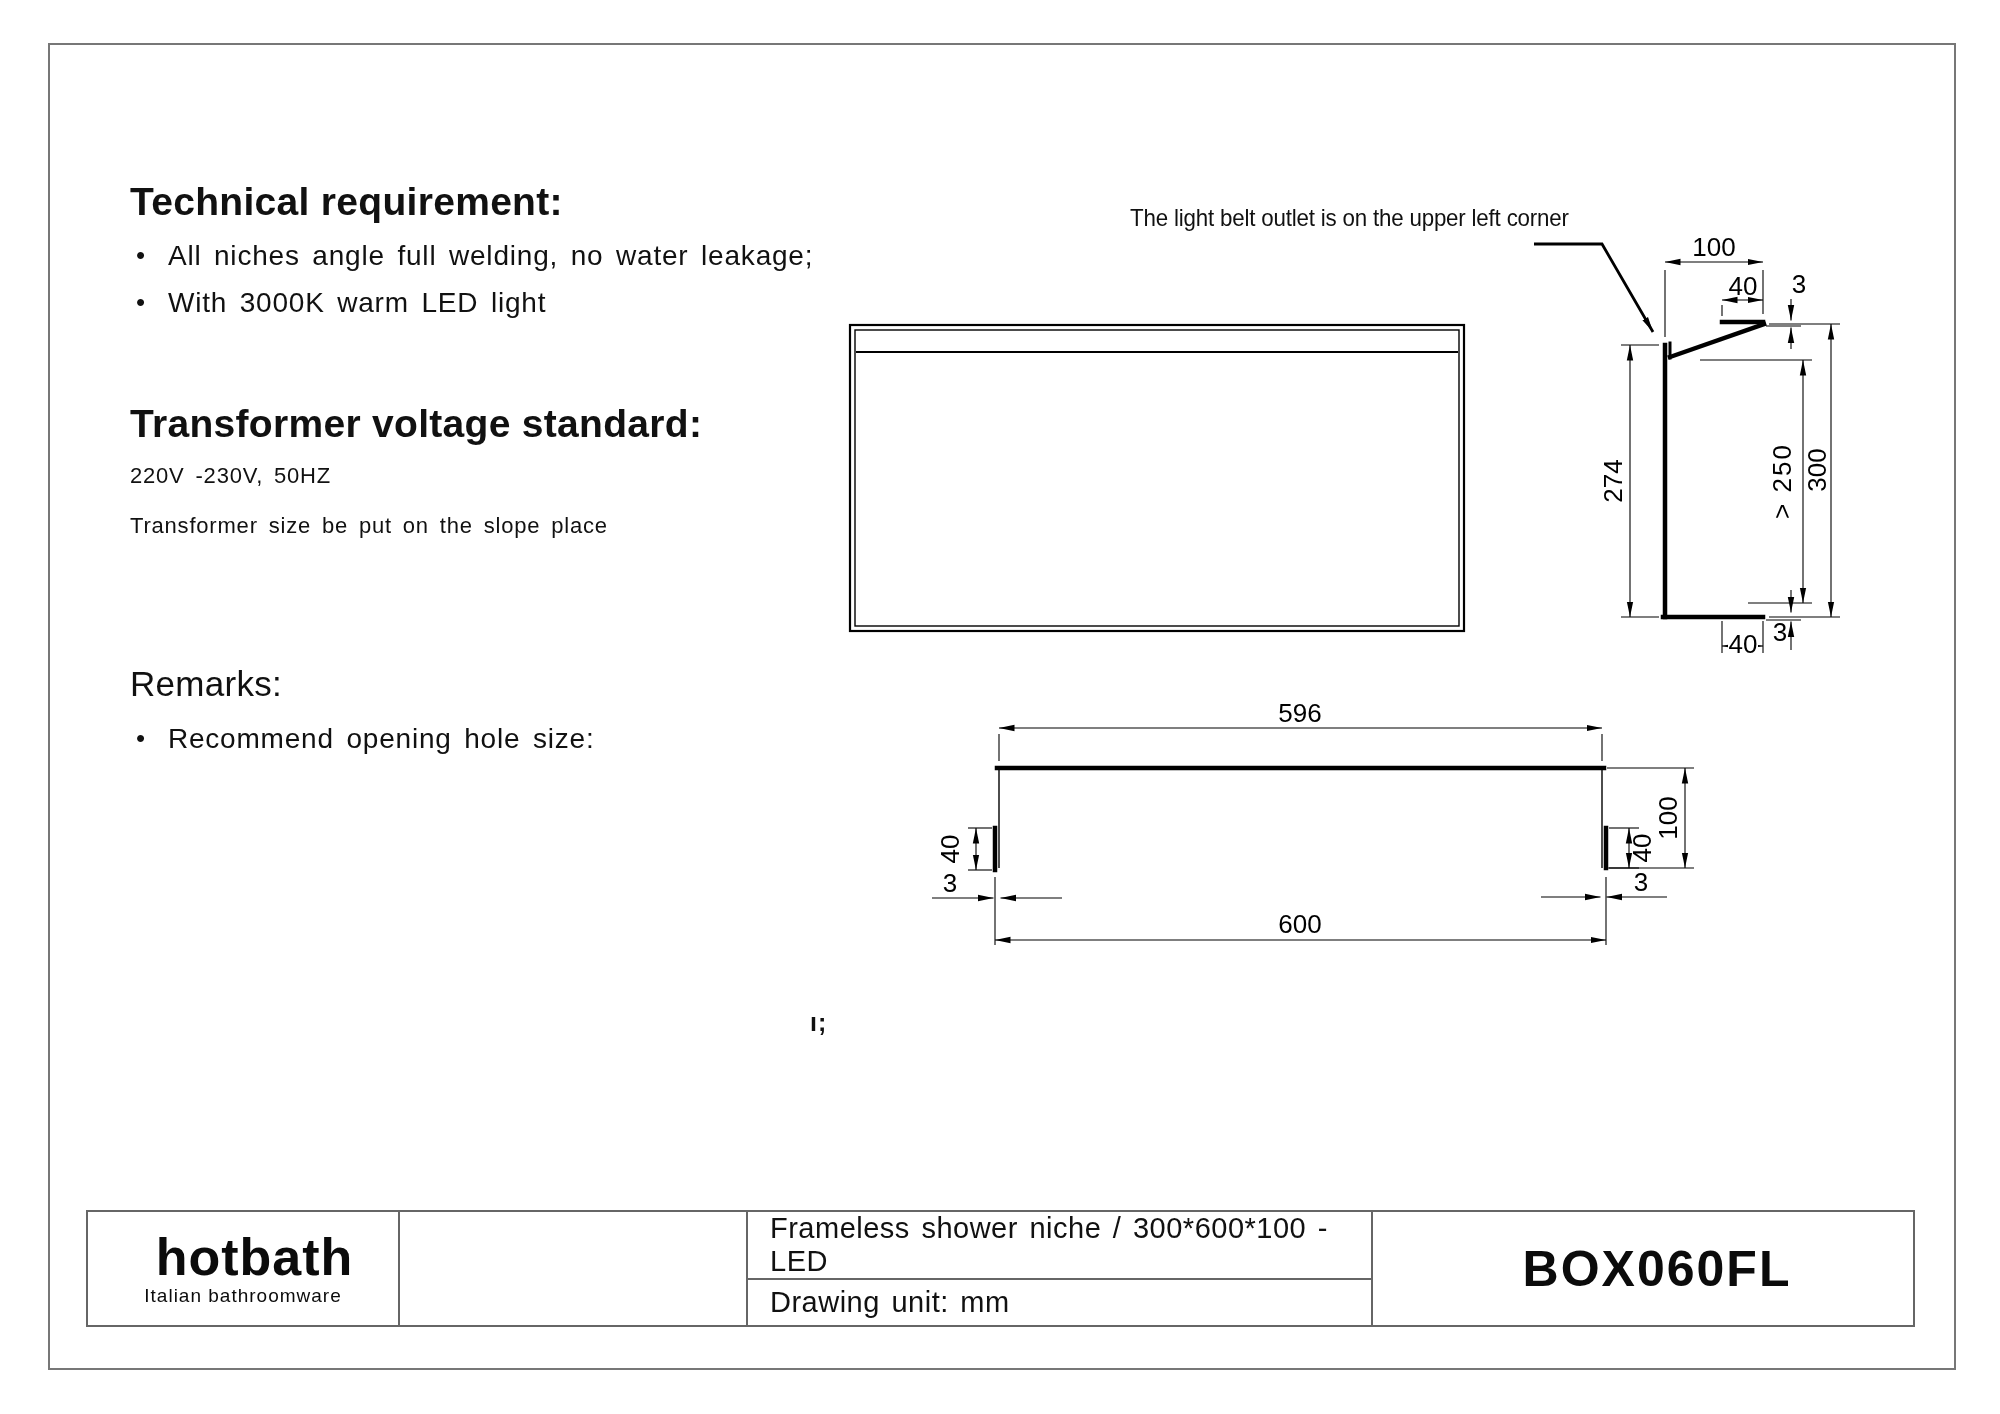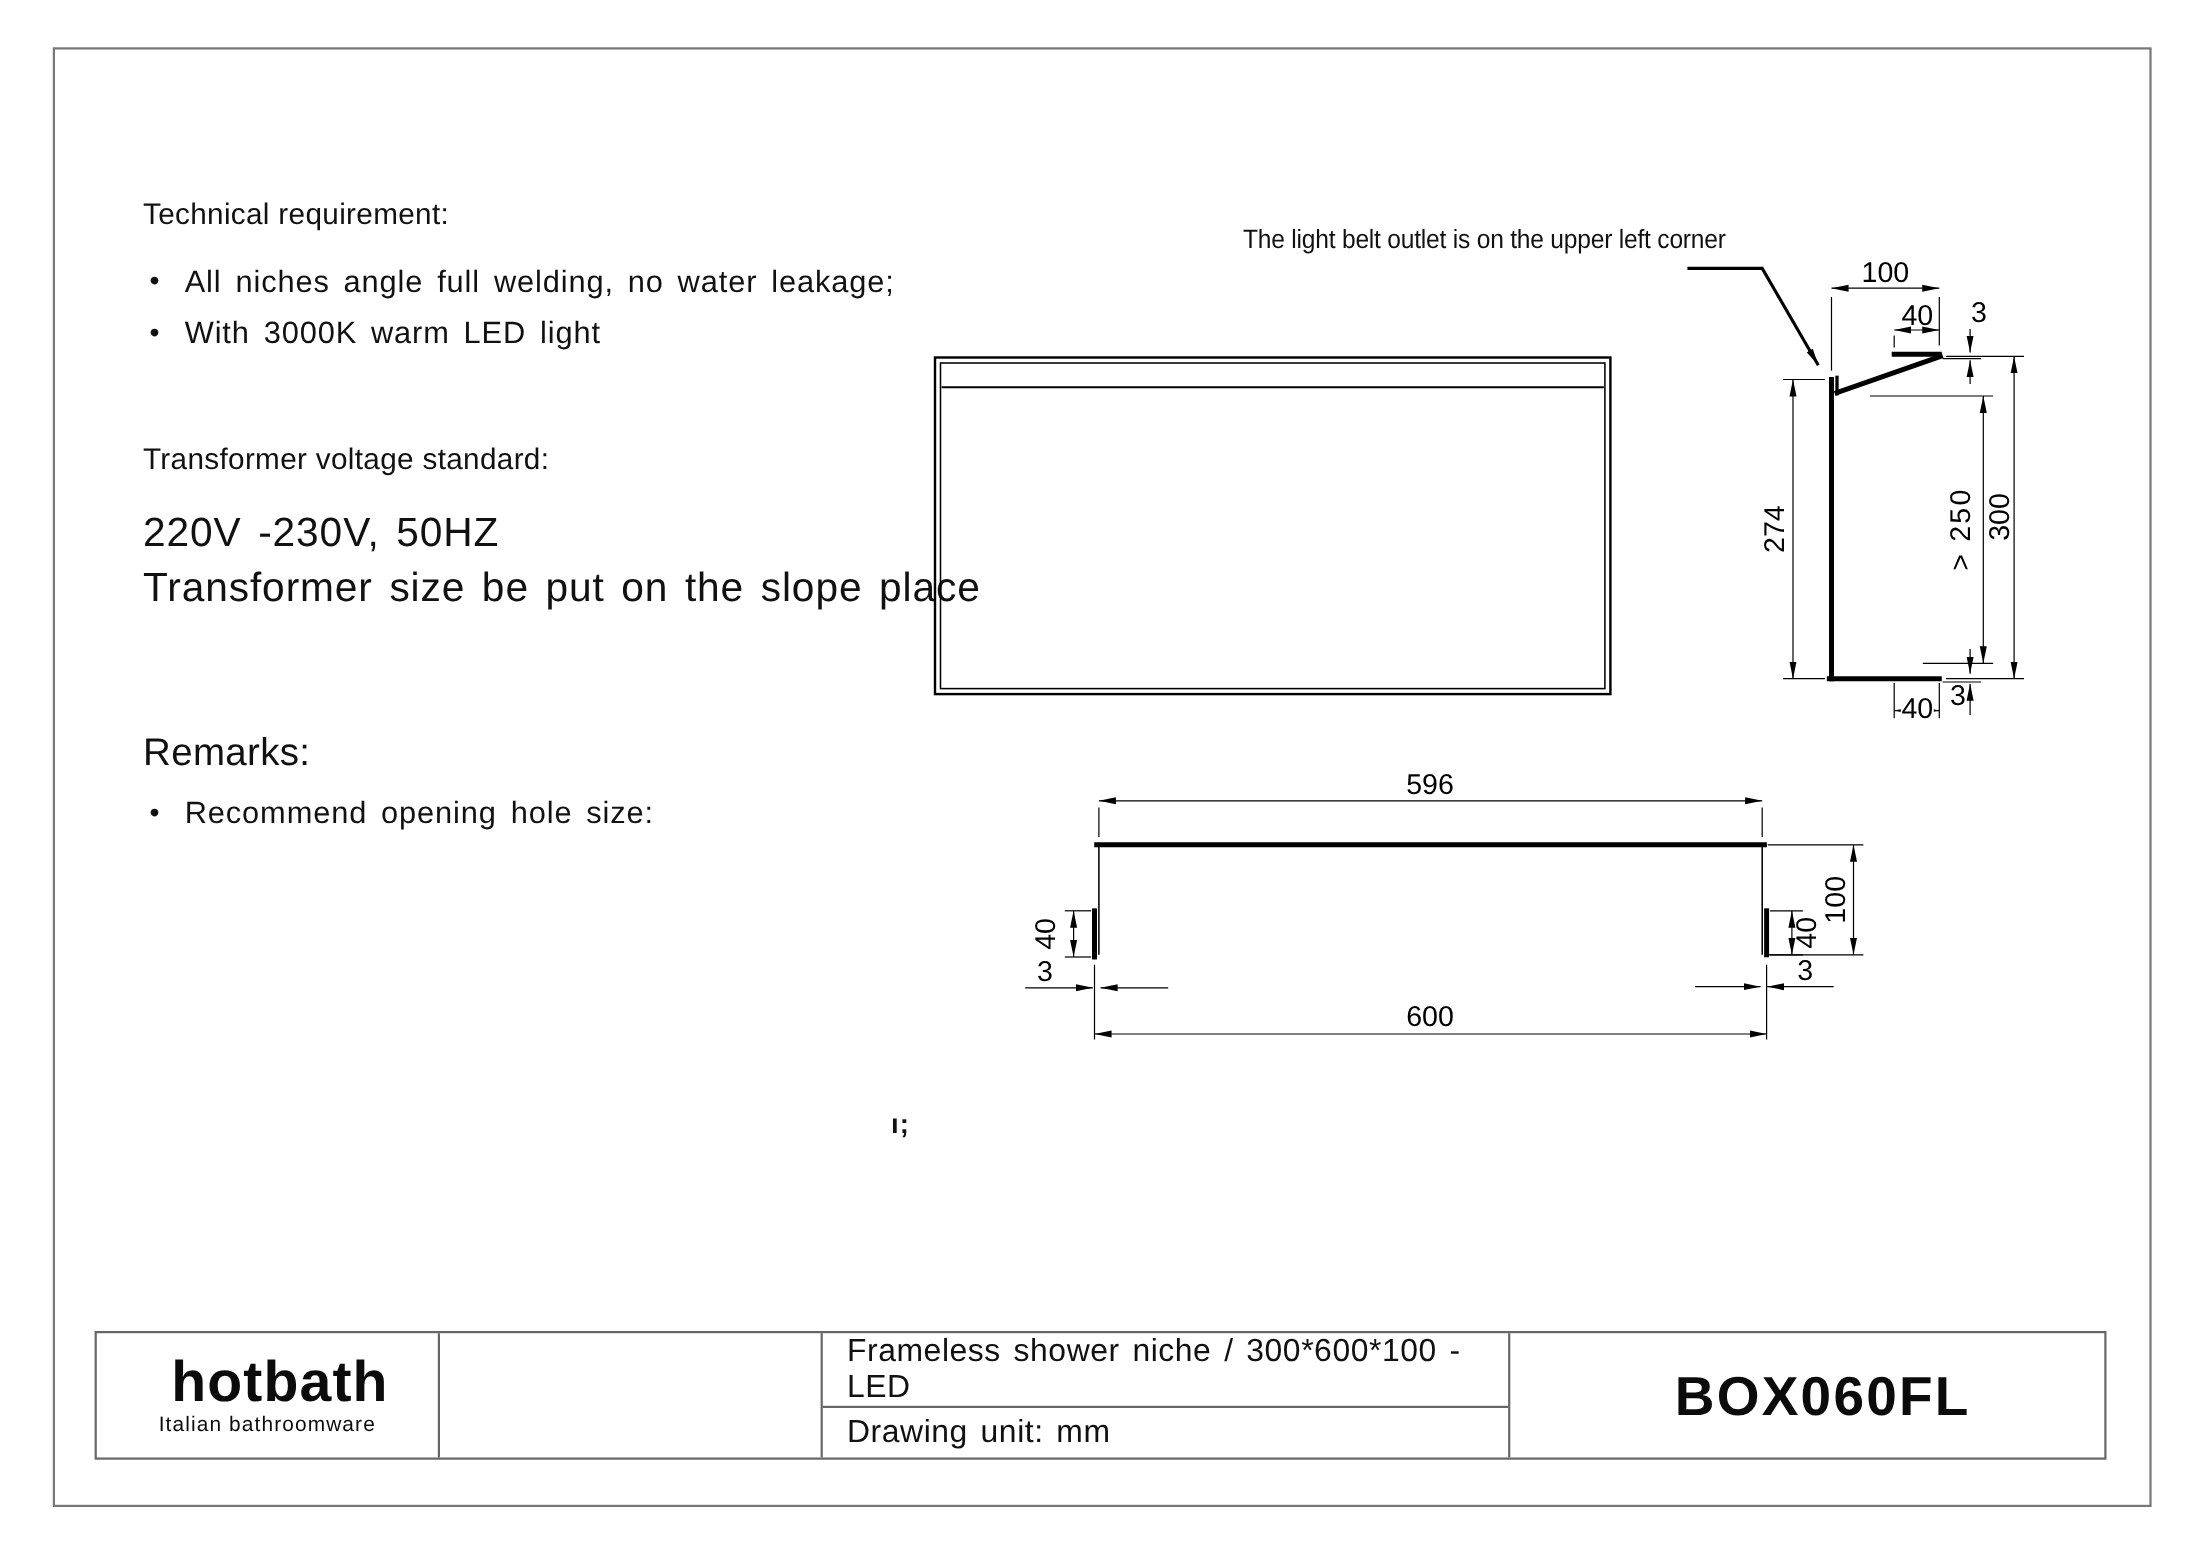--- a/index.html
+++ b/index.html
@@ -12,7 +12,7 @@
     border:2px solid #777;box-sizing:border-box;
   }
   .abs{position:absolute;white-space:nowrap;}
-  .h1{font-size:27px;font-weight:400;letter-spacing:.3px;}
+  .h1{font-size:39px;font-weight:700;letter-spacing:.3px;}
   .h2{font-size:35px;font-weight:500;letter-spacing:.3px;}
   .body-line{font-size:37px;letter-spacing:.8px;word-spacing:4px;}
   .bullet-row{display:flex;align-items:flex-start;gap:22px;font-size:28px;letter-spacing:.8px;word-spacing:4px;}

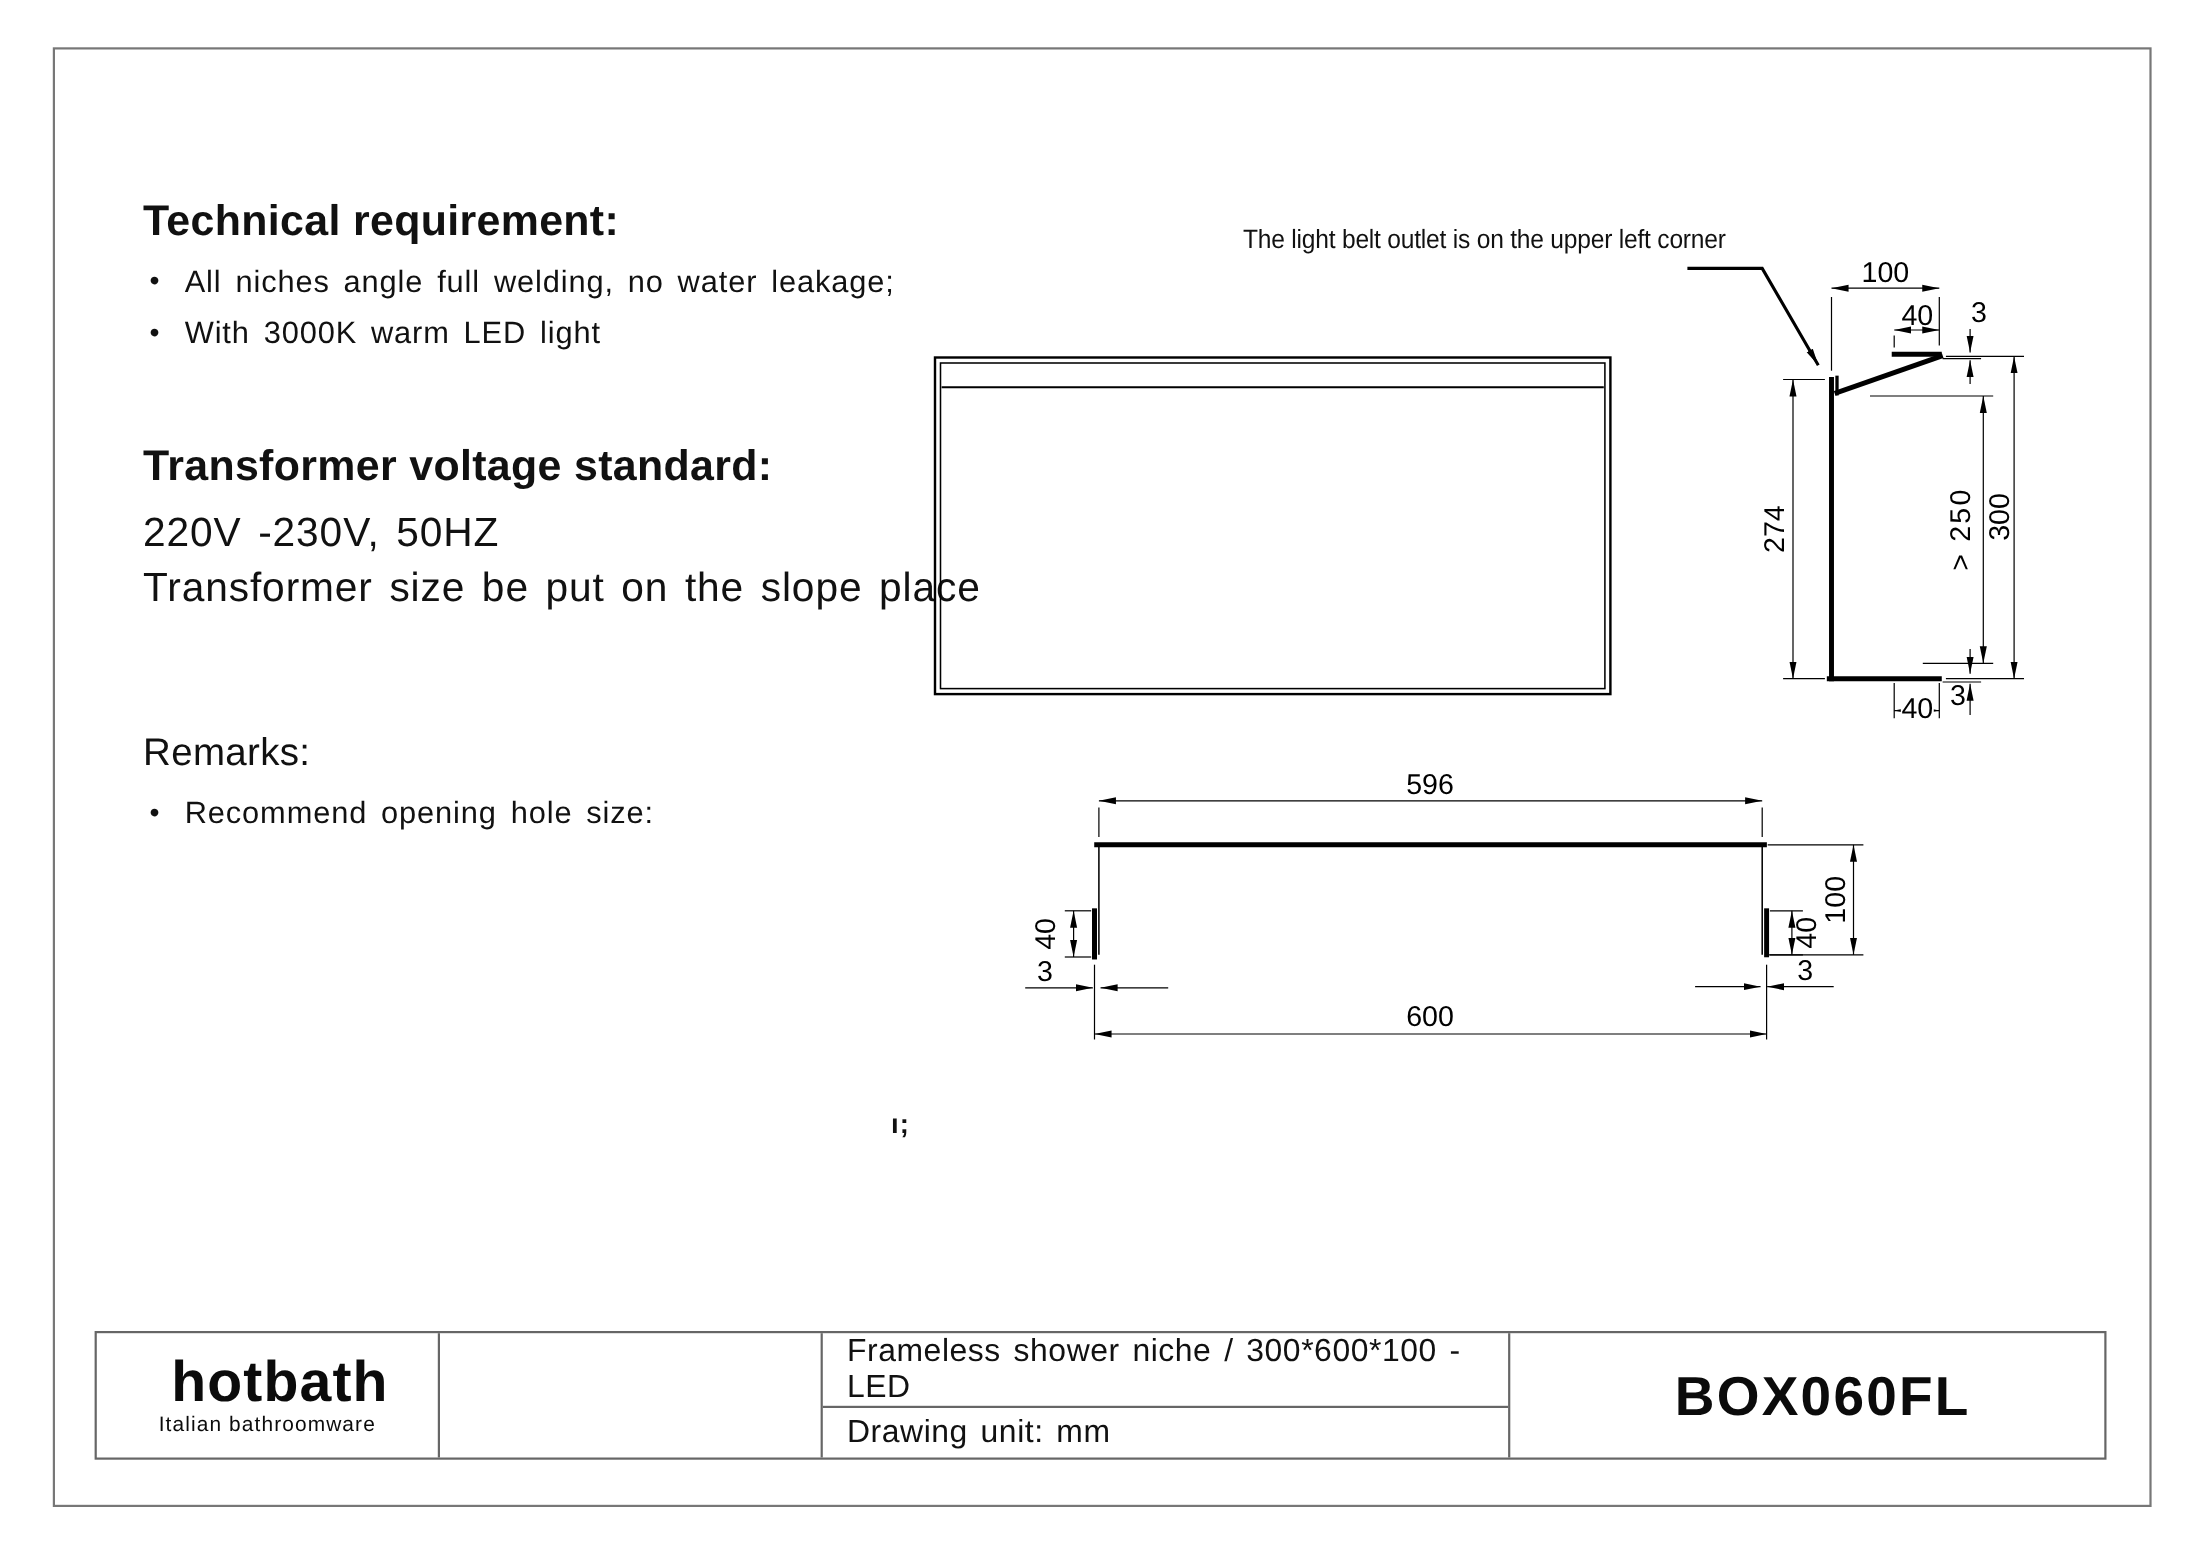--- a/index.html
+++ b/index.html
@@ -14,7 +14,7 @@
   .abs{position:absolute;white-space:nowrap;}
   .h1{font-size:39px;font-weight:700;letter-spacing:.3px;}
   .h2{font-size:35px;font-weight:500;letter-spacing:.3px;}
-  .body-line{font-size:37px;letter-spacing:.8px;word-spacing:4px;}
+  .body-line{font-size:22px;letter-spacing:.8px;word-spacing:4px;}
   .bullet-row{display:flex;align-items:flex-start;gap:22px;font-size:28px;letter-spacing:.8px;word-spacing:4px;}
   .bullet-dot{font-size:26px;line-height:30px;}
   .annotation{font-size:24px;letter-spacing:-.2px;transform:scaleX(.93);transform-origin:left top;}

